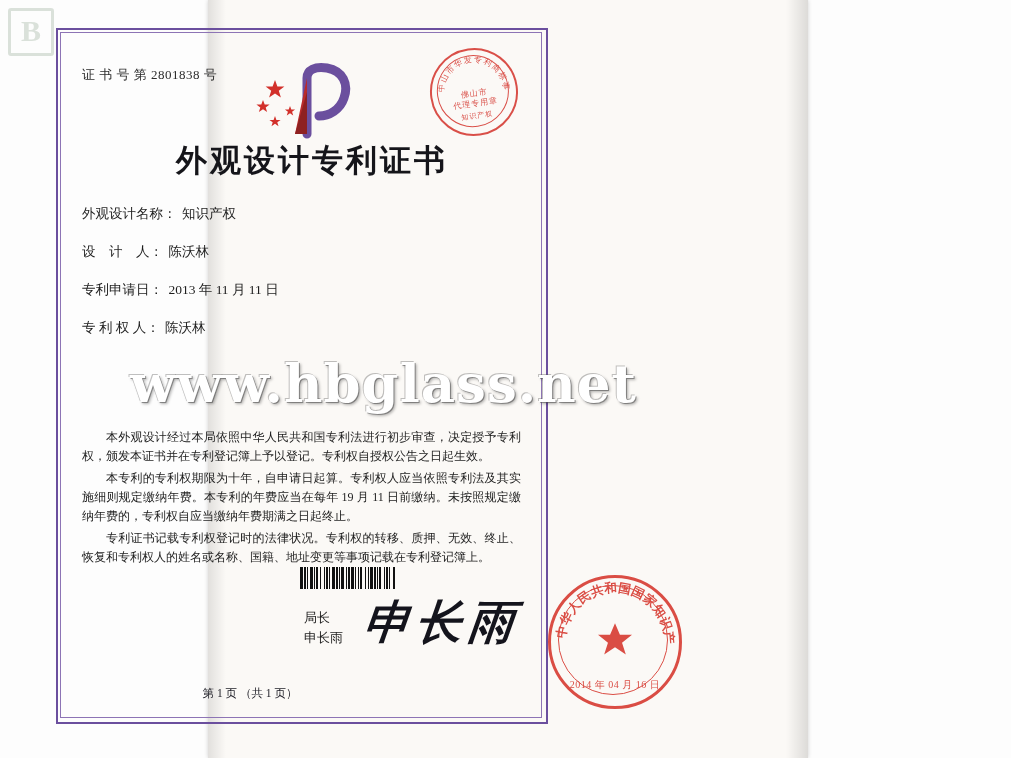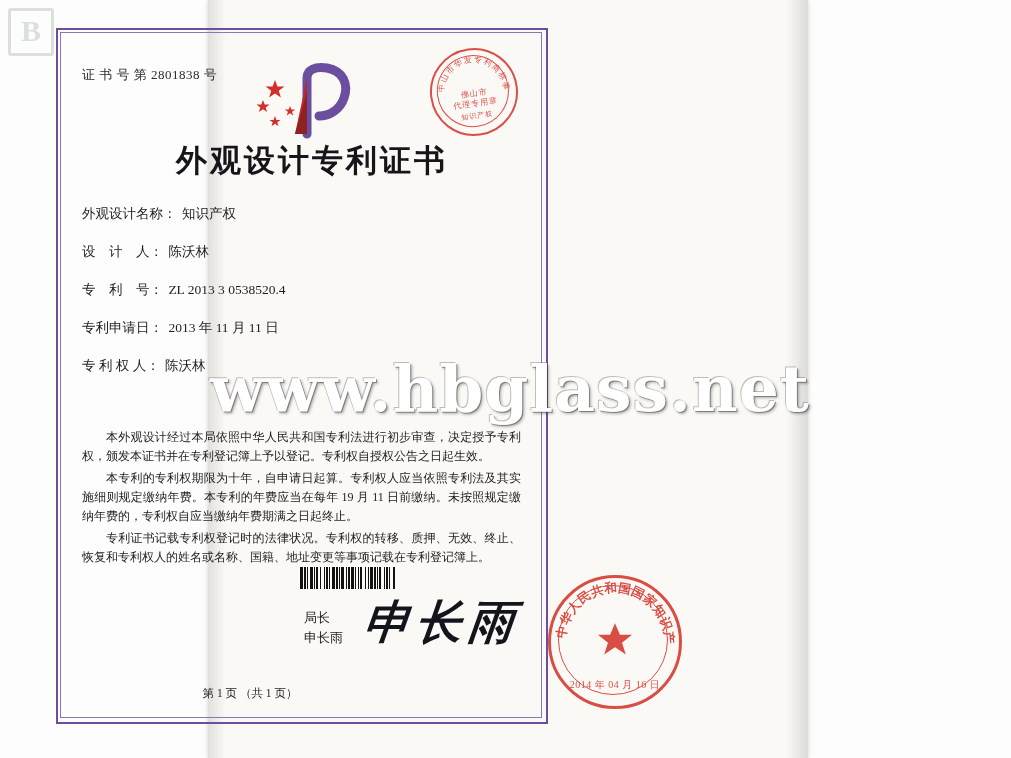--- a/index.html
+++ b/index.html
@@ -319,10 +319,6 @@
   <div class="field-row">
     <span class="field-label">设　计　人：</span>
     <span class="field-value">陈沃林</span>
-  </div>
-  <div class="field-row">
-    <span class="field-label">专　利　号：</span>
-    <span class="field-value">ZL 2013 3 0538520.4</span>
   </div>
   <div class="field-row">
     <span class="field-label">专利申请日：</span>

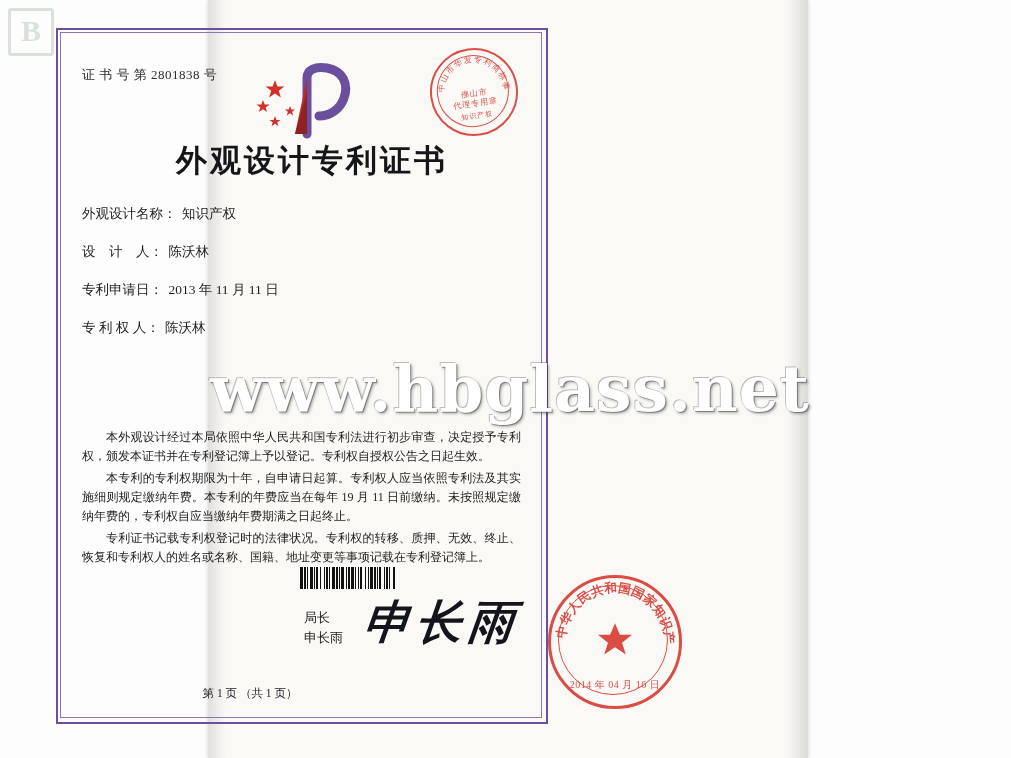--- a/index.html
+++ b/index.html
@@ -251,7 +251,7 @@
     width: 760px;
     font-family: "DejaVu Serif", serif;
     font-weight: bold;
-    font-size: 63px;
+    font-size: 53px;
     letter-spacing: 1px;
     color: #ffffff;
     text-shadow:
@@ -260,7 +260,6 @@
       2px 2px 3px rgba(0,0,0,0.30);
     white-space: nowrap;
     pointer-events: none;
-    text-align: center;
   }
 </style>
 </head>

